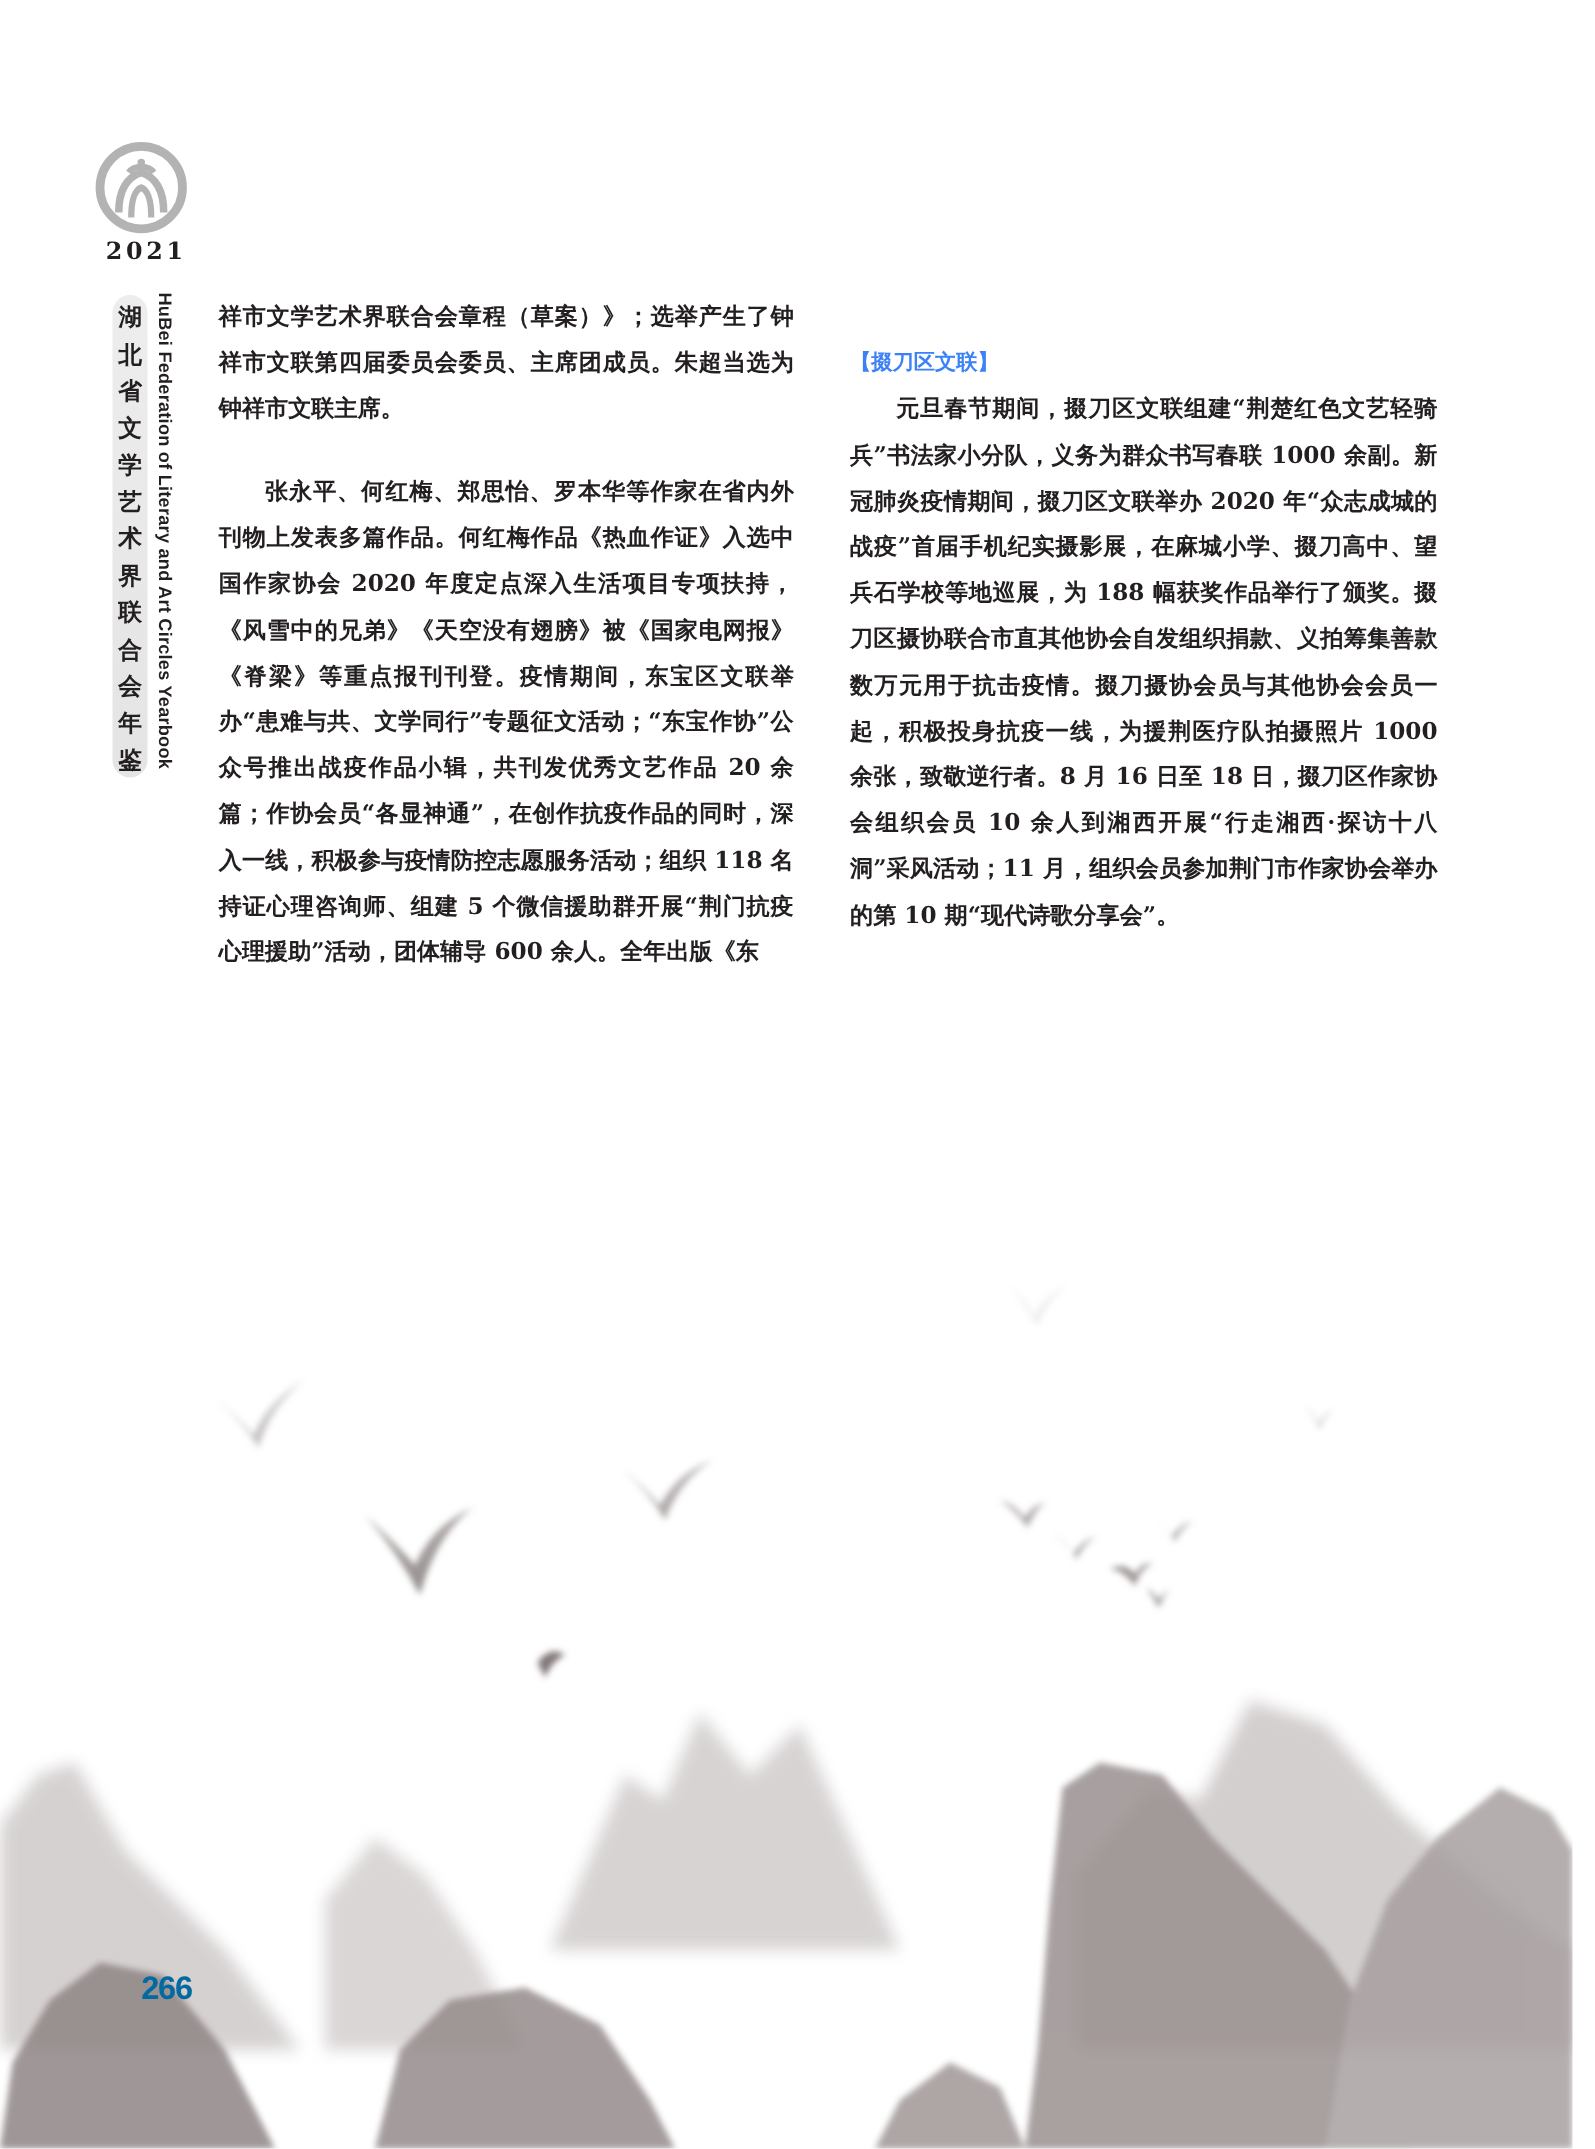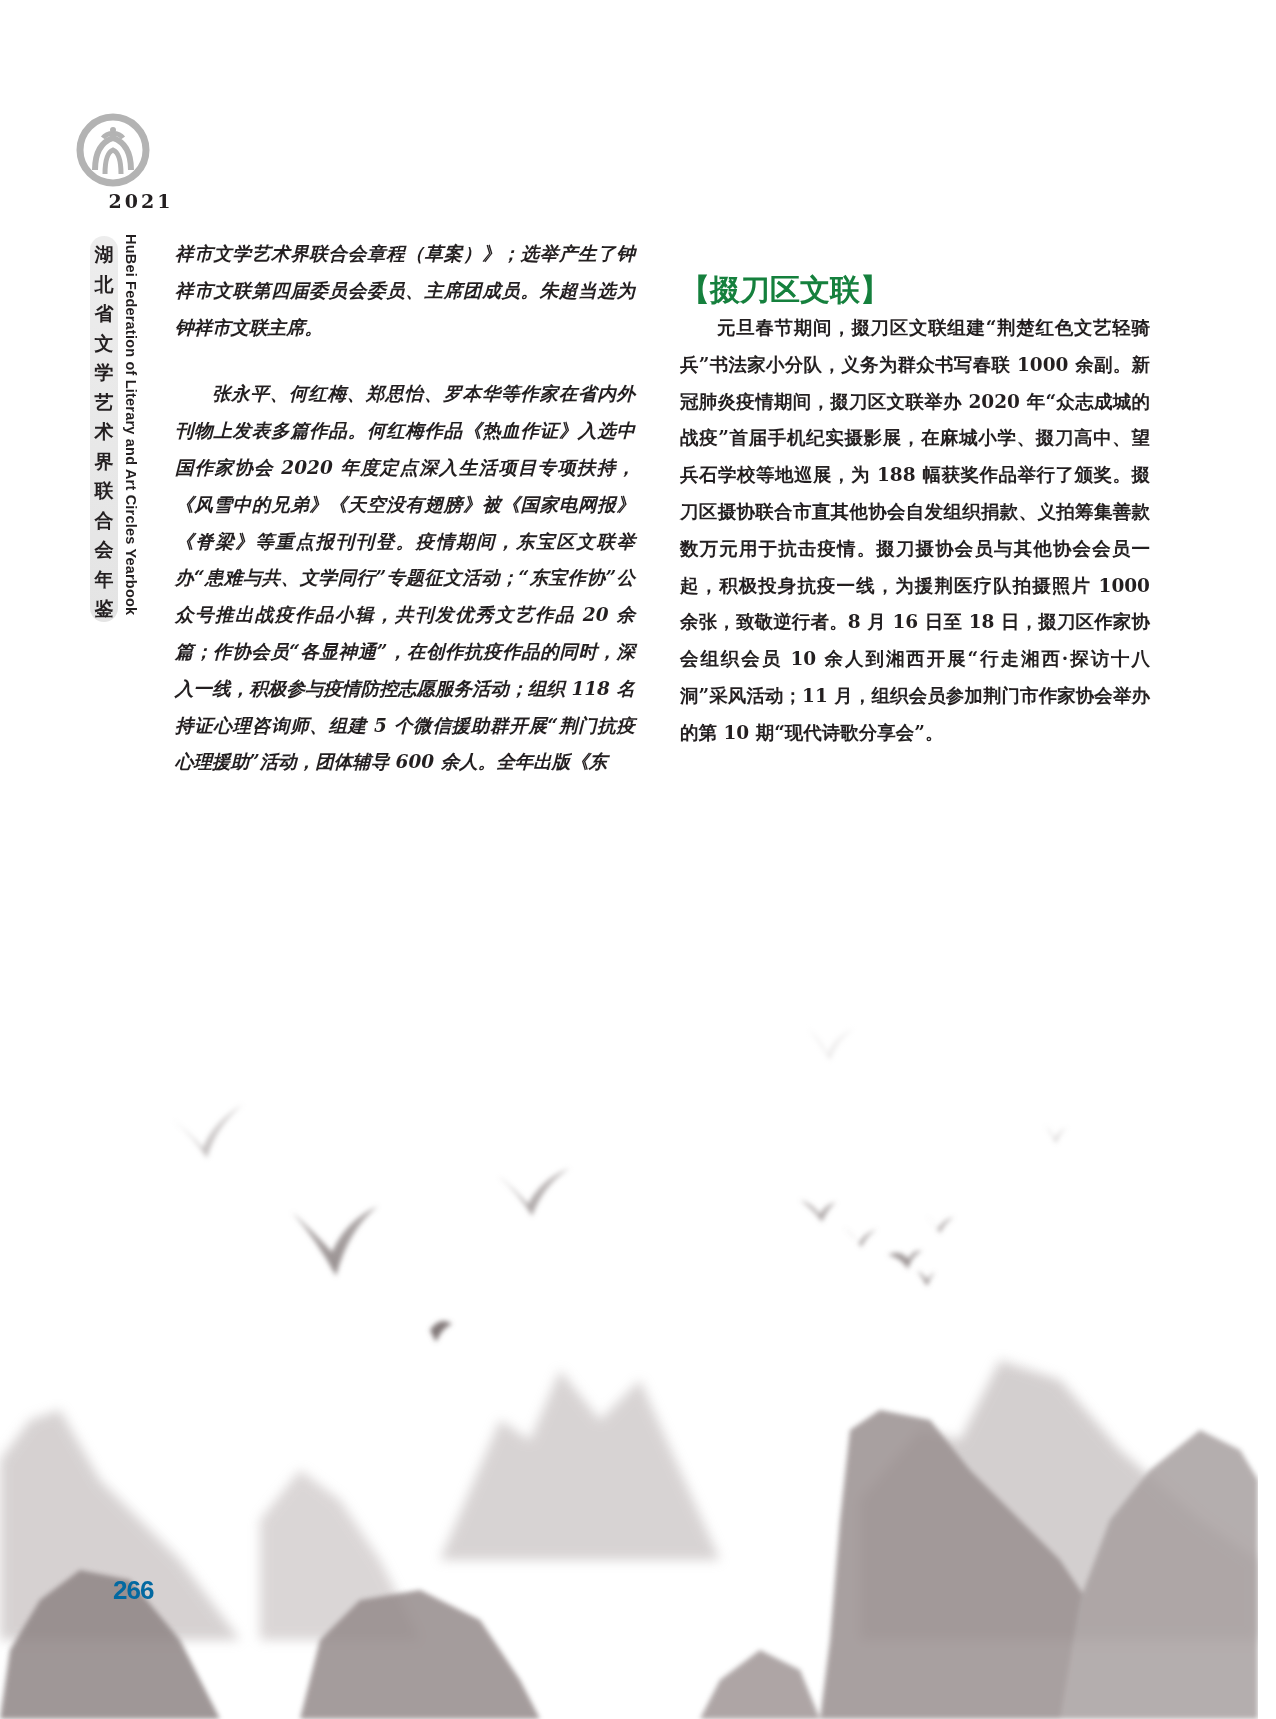--- a/index.html
+++ b/index.html
@@ -16,7 +16,6 @@
     position:absolute; left:82px; top:190px; width:70px; text-align:center;
     font-family:"DejaVu Serif",serif; font-weight:bold; font-size:19px; letter-spacing:3px;
     color:#231f20;
-    margin-left:24px;
   }
   .side-strip {
     position:absolute; left:90px; top:236px; width:28px; height:386px;

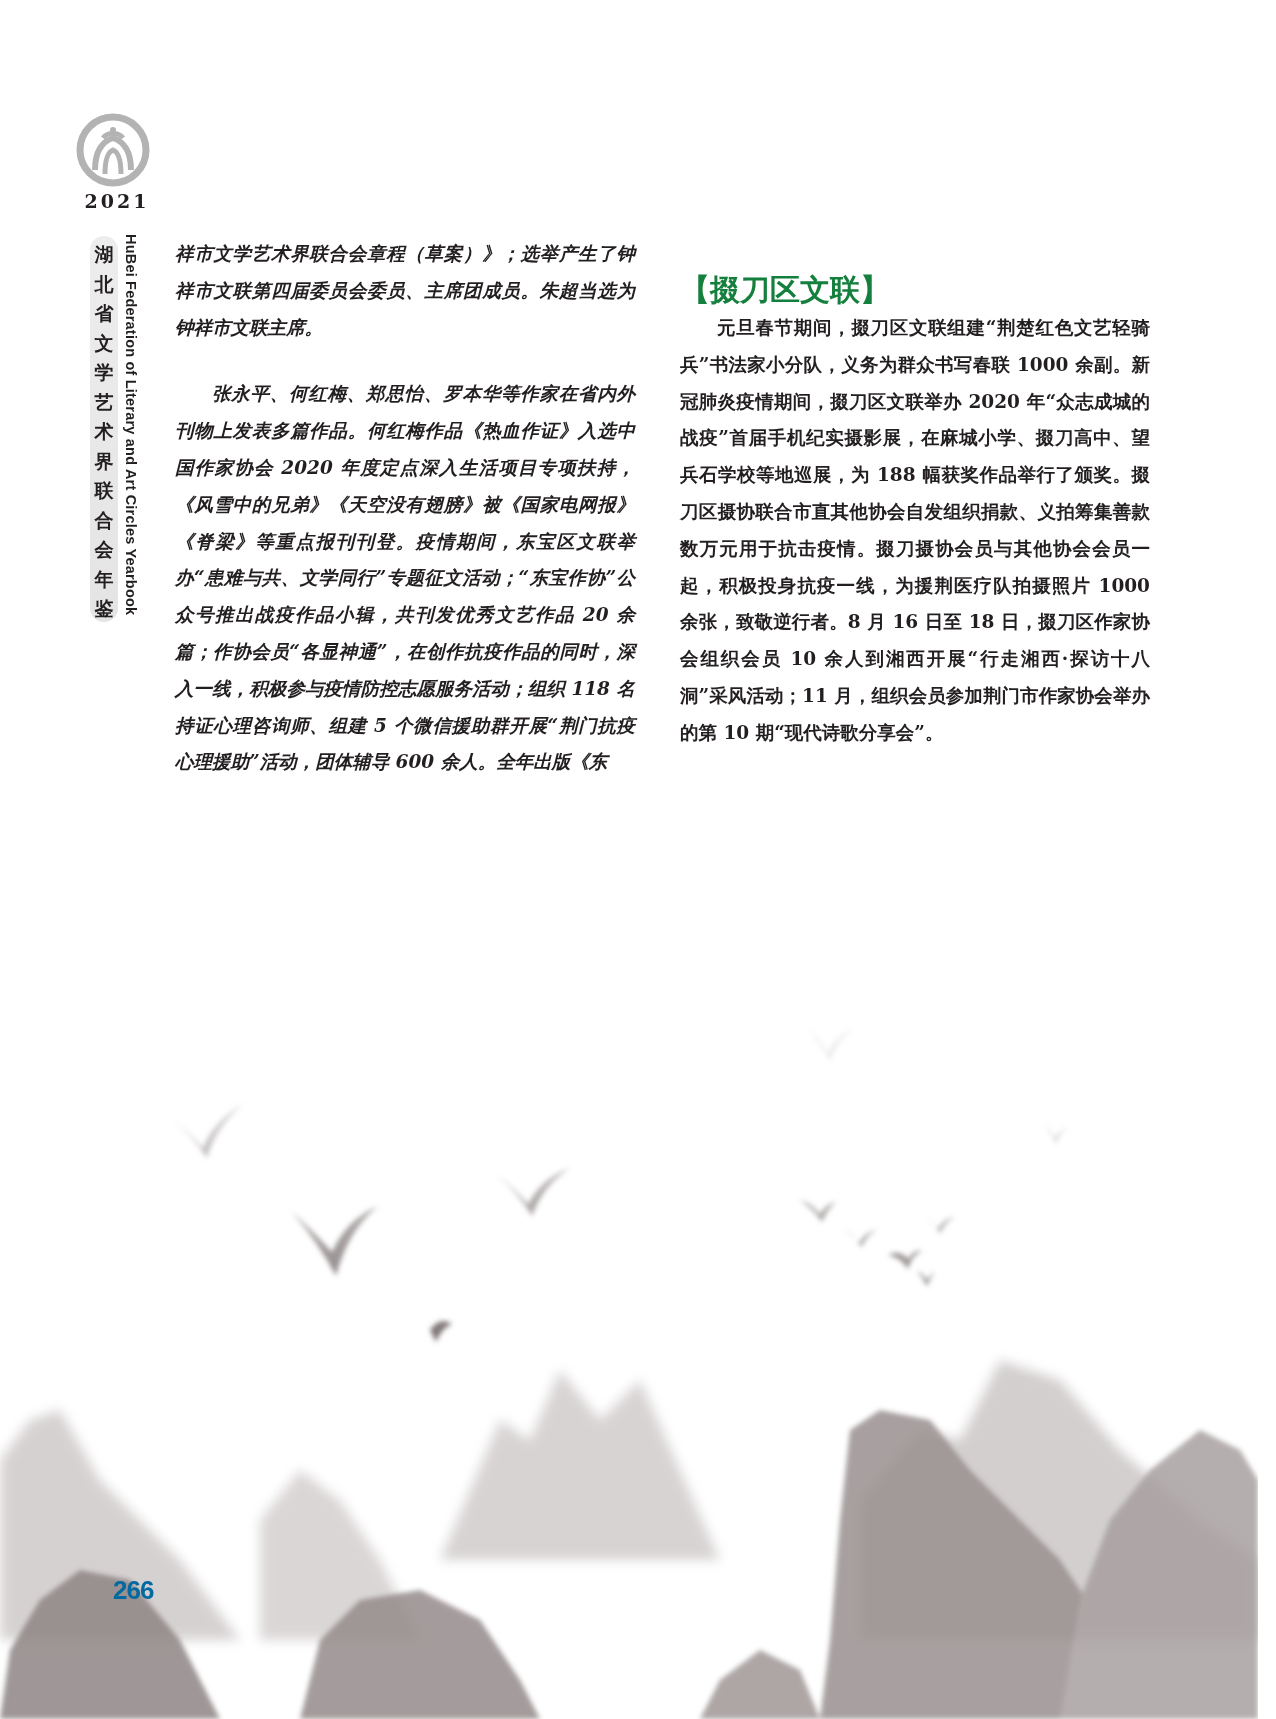--- a/index.html
+++ b/index.html
@@ -38,7 +38,7 @@
     font-family:"DejaVu Serif","Liberation Serif",serif;
     font-size:18.5px; line-height:36.8px; font-weight:bold; color:#231f20;
   }
-  .col.left { left:175px; width:460px;font-style:italic; }
+  .col.left { left:175px; width:460px; }
   .col.right { left:680px; width:470px; }
   .col p { margin:0; text-align:justify; }
   .col p.indent { text-indent:2em; }

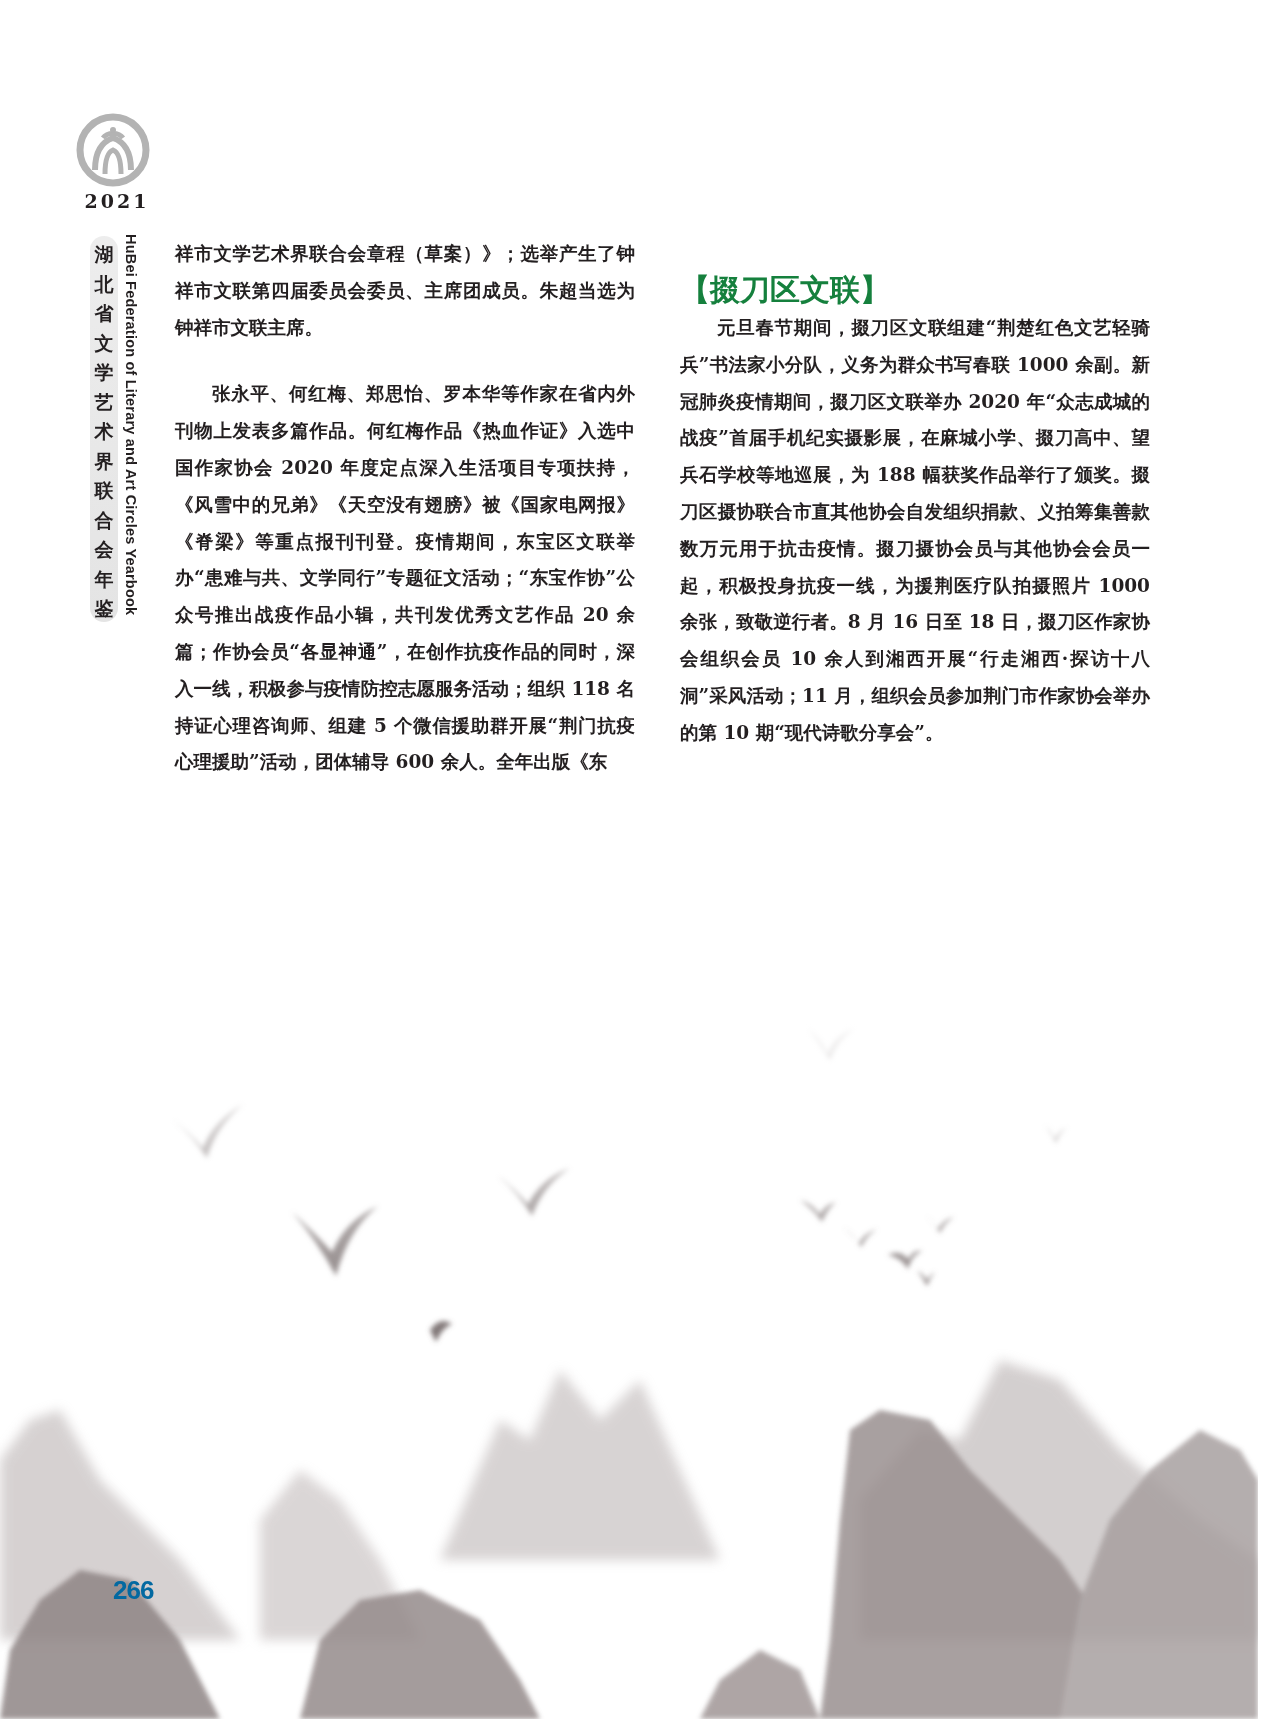--- a/index.html
+++ b/index.html
@@ -45,7 +45,7 @@
   .section-title {
     margin:0;
     font-family:"DejaVu Sans",sans-serif; font-weight:bold;
-    font-size:30px; line-height:40px; color:#15803d;
+    font-size:17px; line-height:40px; color:#3b82f6;
   }
   .gap-sm { height:30px; }
   .gap-md { height:34px; }

